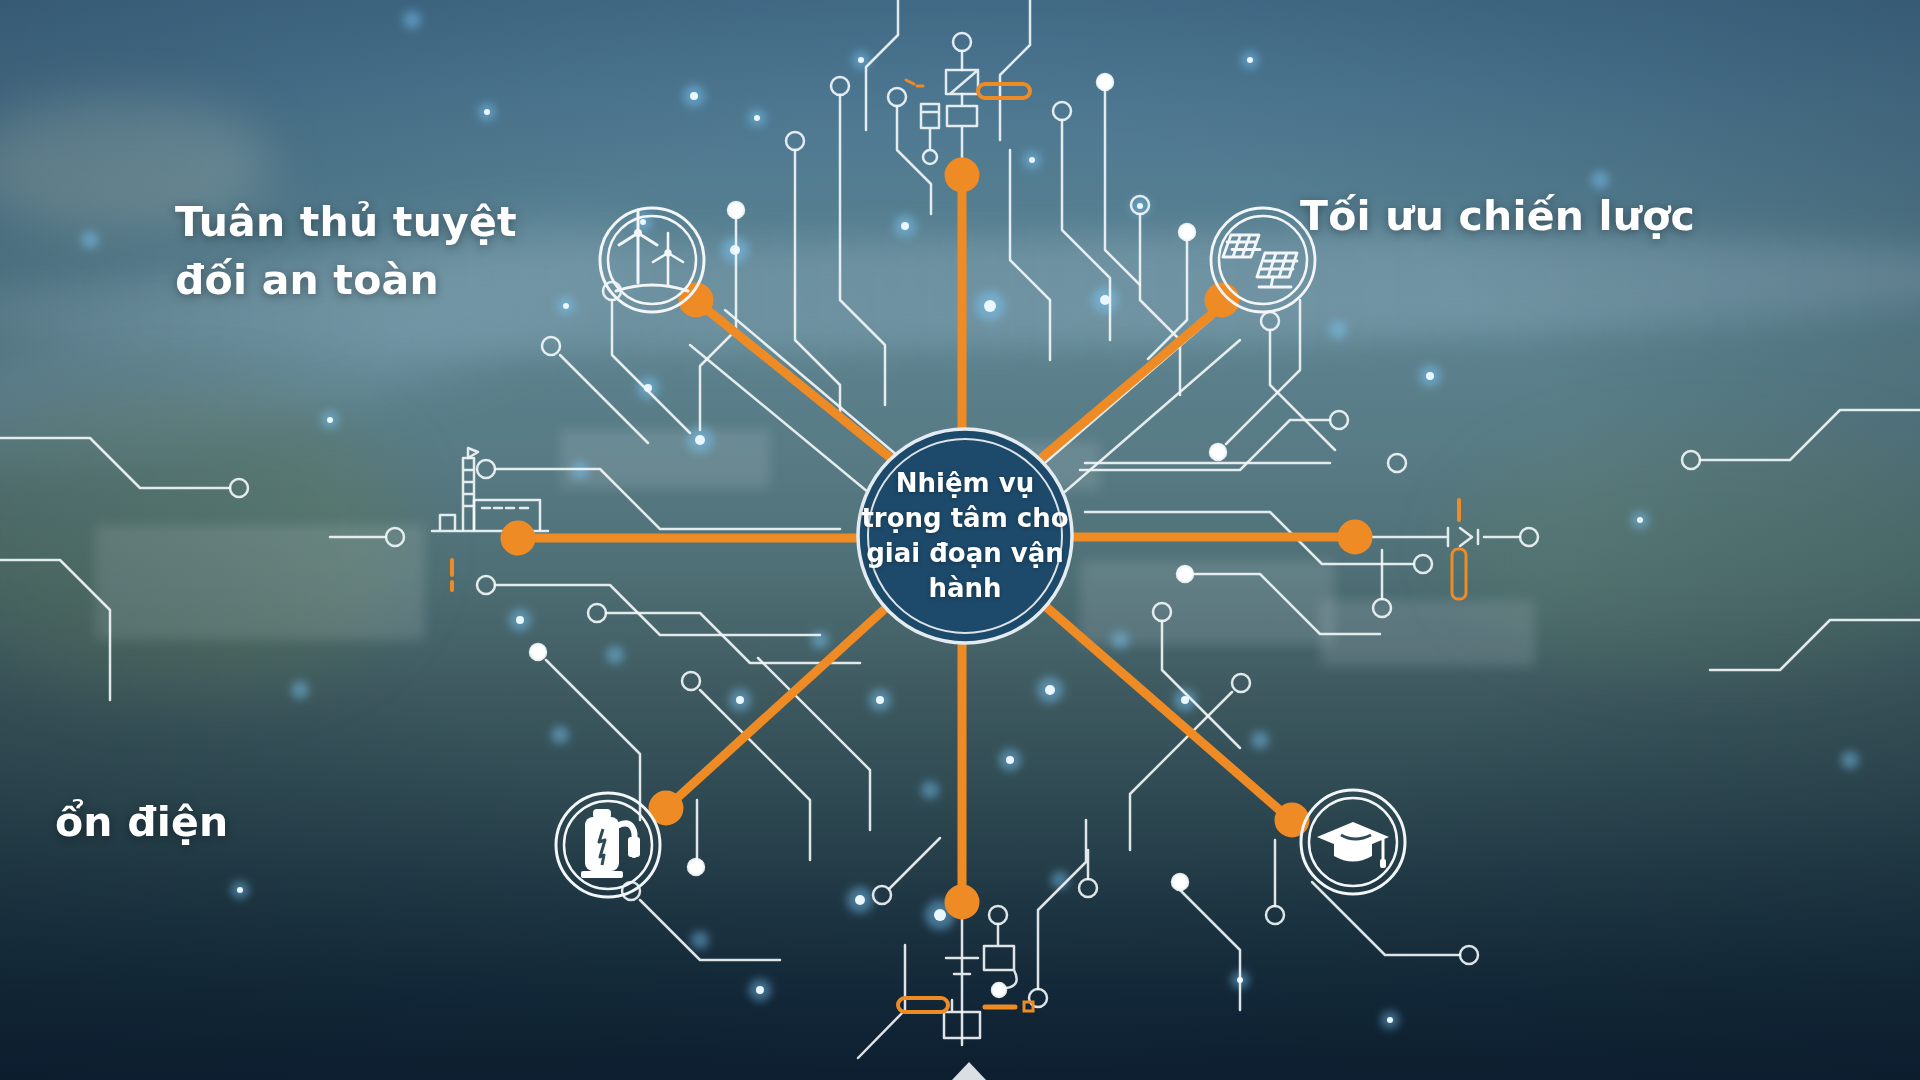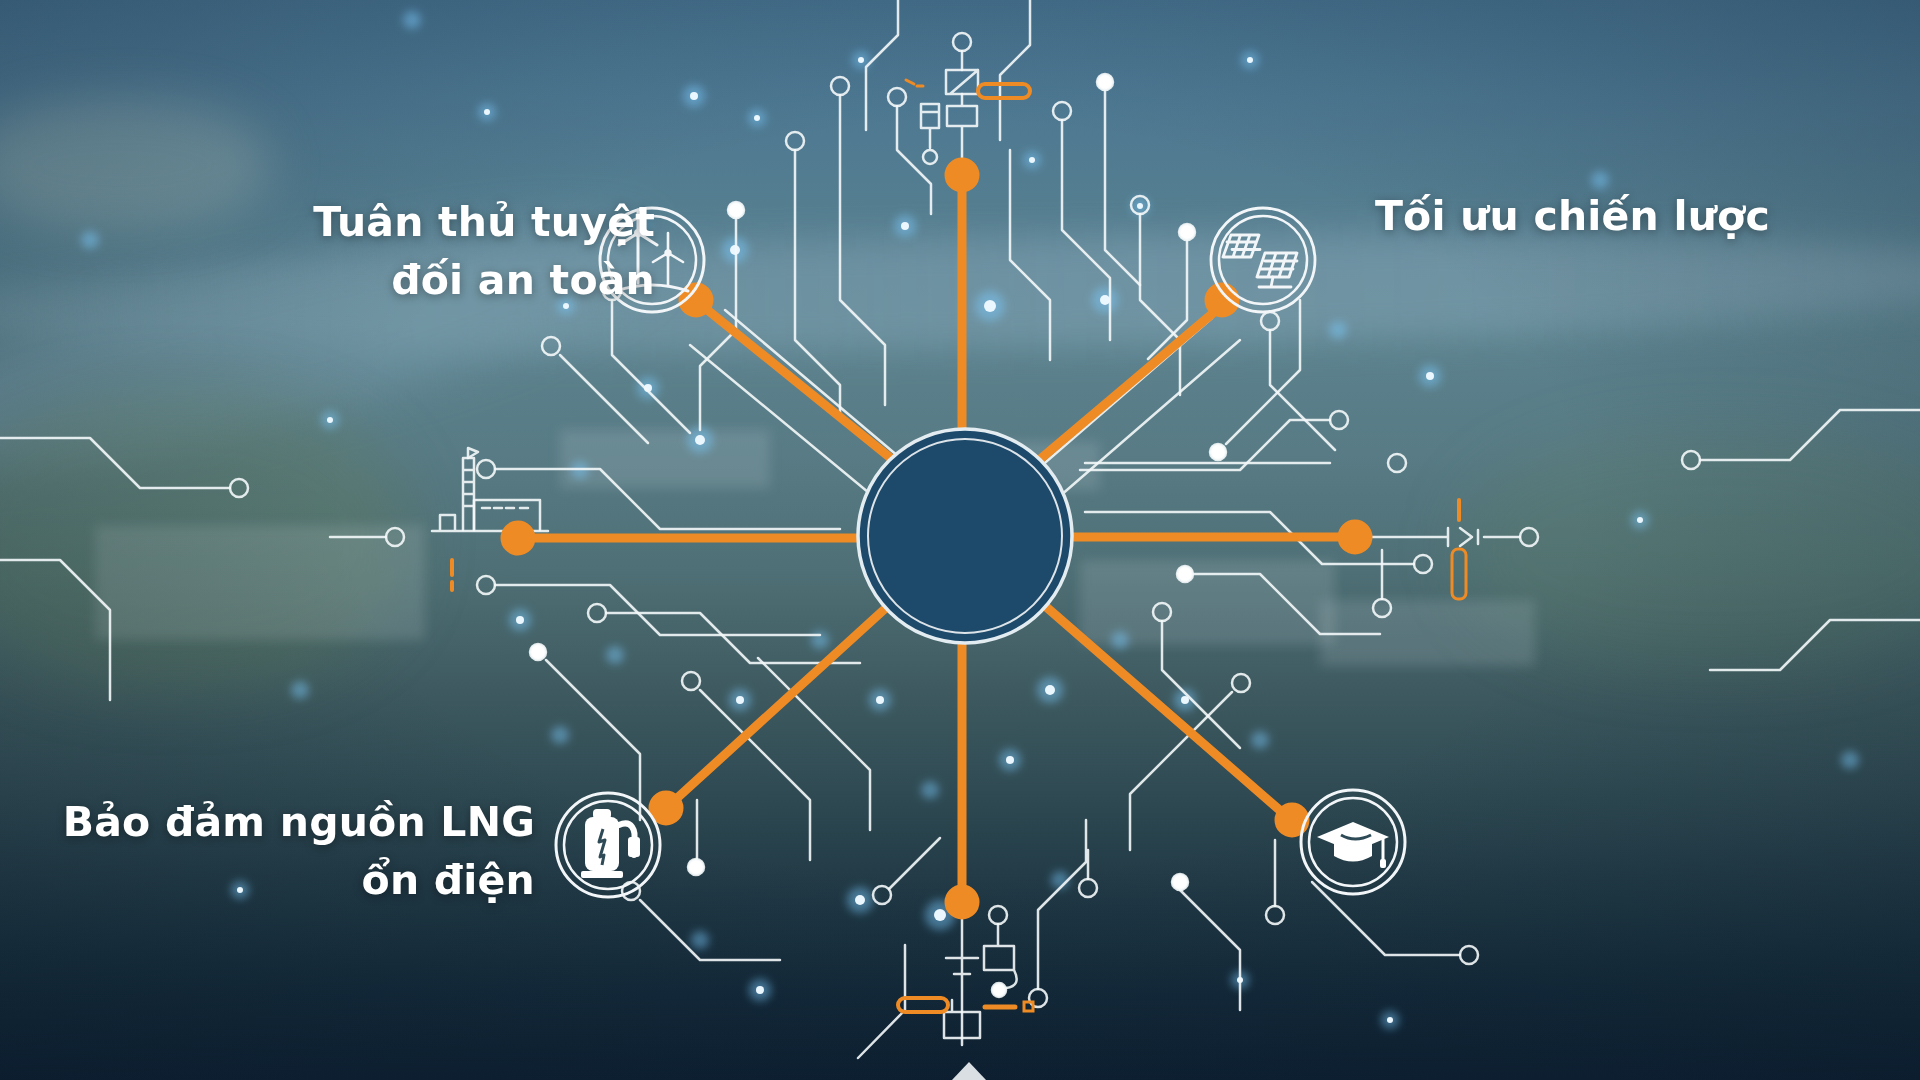--- a/index.html
+++ b/index.html
@@ -31,7 +31,7 @@
   svg.overlay{position:absolute;inset:0;}
   
   .corner-label{
-    position:absolute;text-align:right;color:#fff;font-weight:700;
+    position:absolute;text-align:left;color:#fff;font-weight:700;
     font-size:41px;line-height:58px;letter-spacing:.2px;
     text-shadow:0 2px 10px rgba(0,0,0,.35);
   }

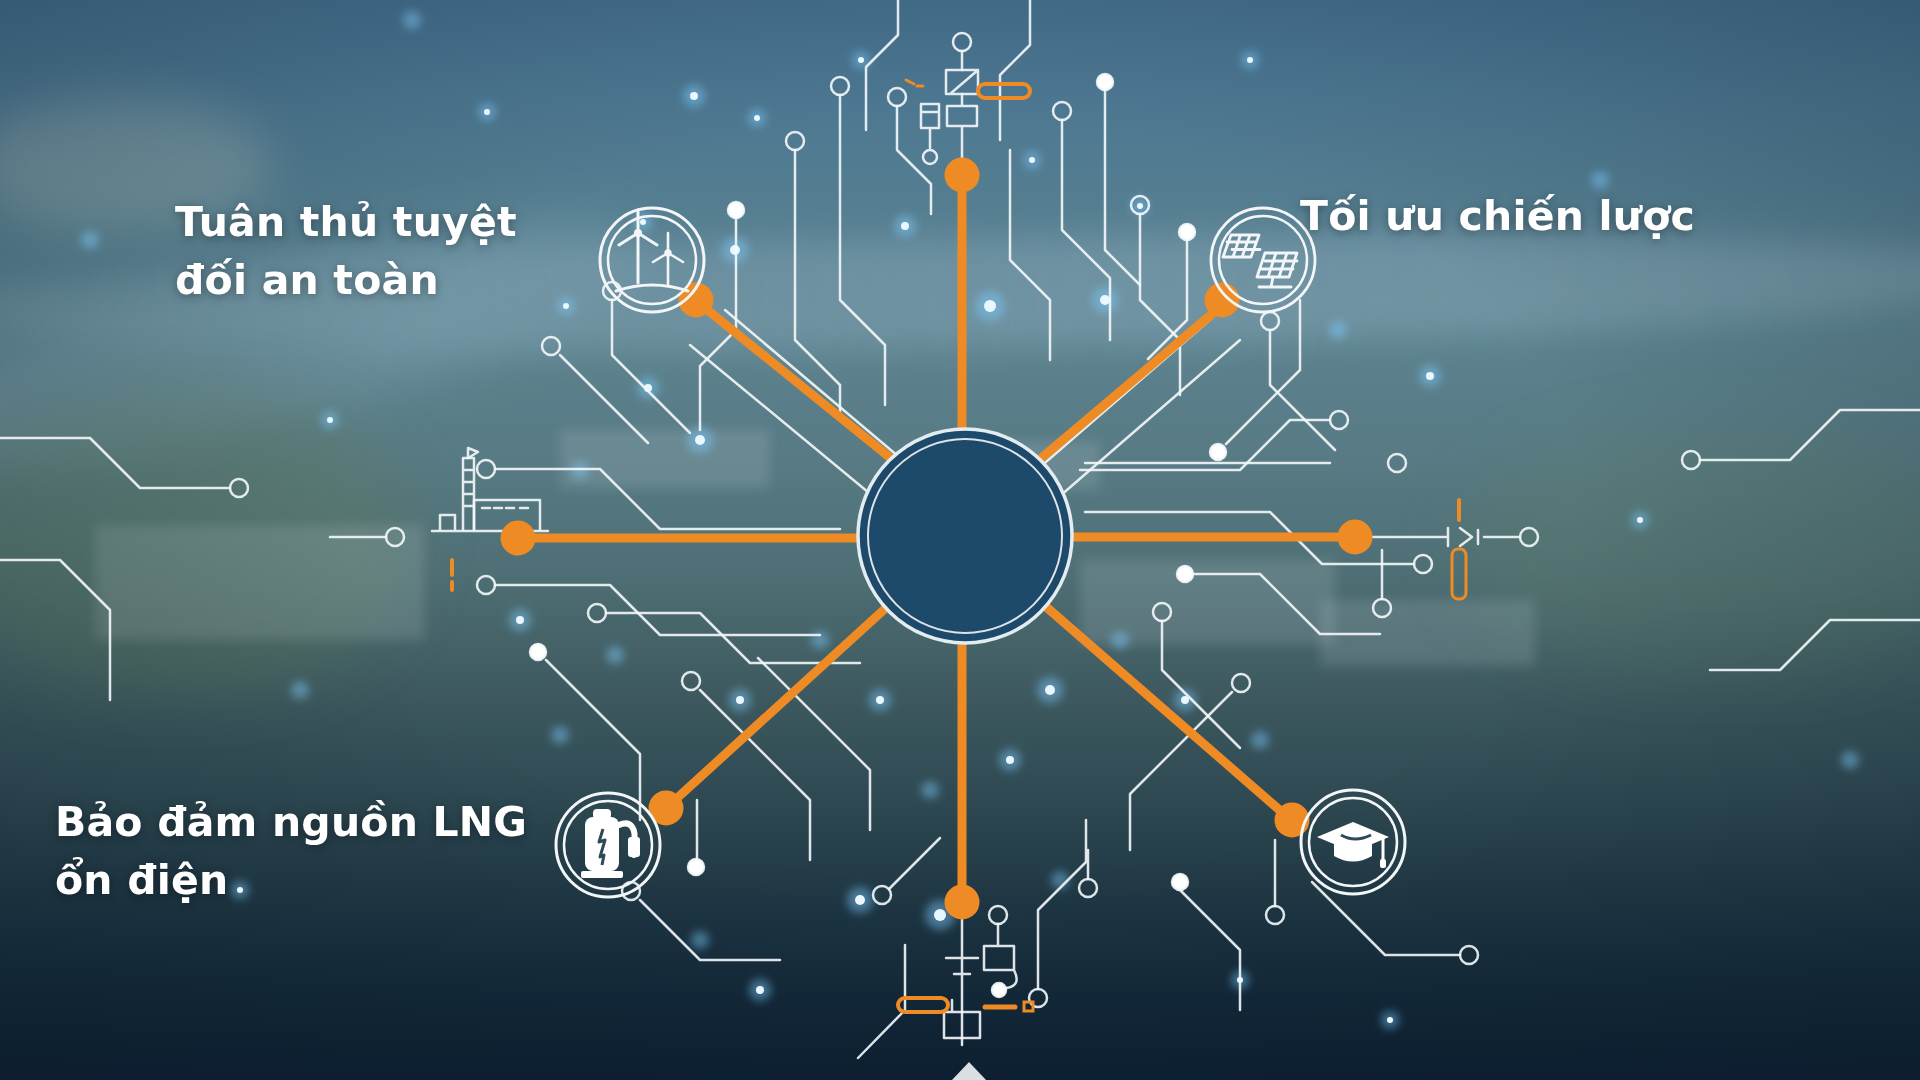--- a/index.html
+++ b/index.html
@@ -340,6 +340,12 @@
     </g>
   </svg>
 
+  <div class="hub-label">
+    <div>Nhiệm vụ</div>
+    <div>trọng tâm cho</div>
+    <div>giai đoạn vận</div>
+    <div>hành</div>
+  </div>
 
   <div class="corner-label" style="left:175px;top:193px;width:480px">
     <div>Tuân thủ tuyệt</div>

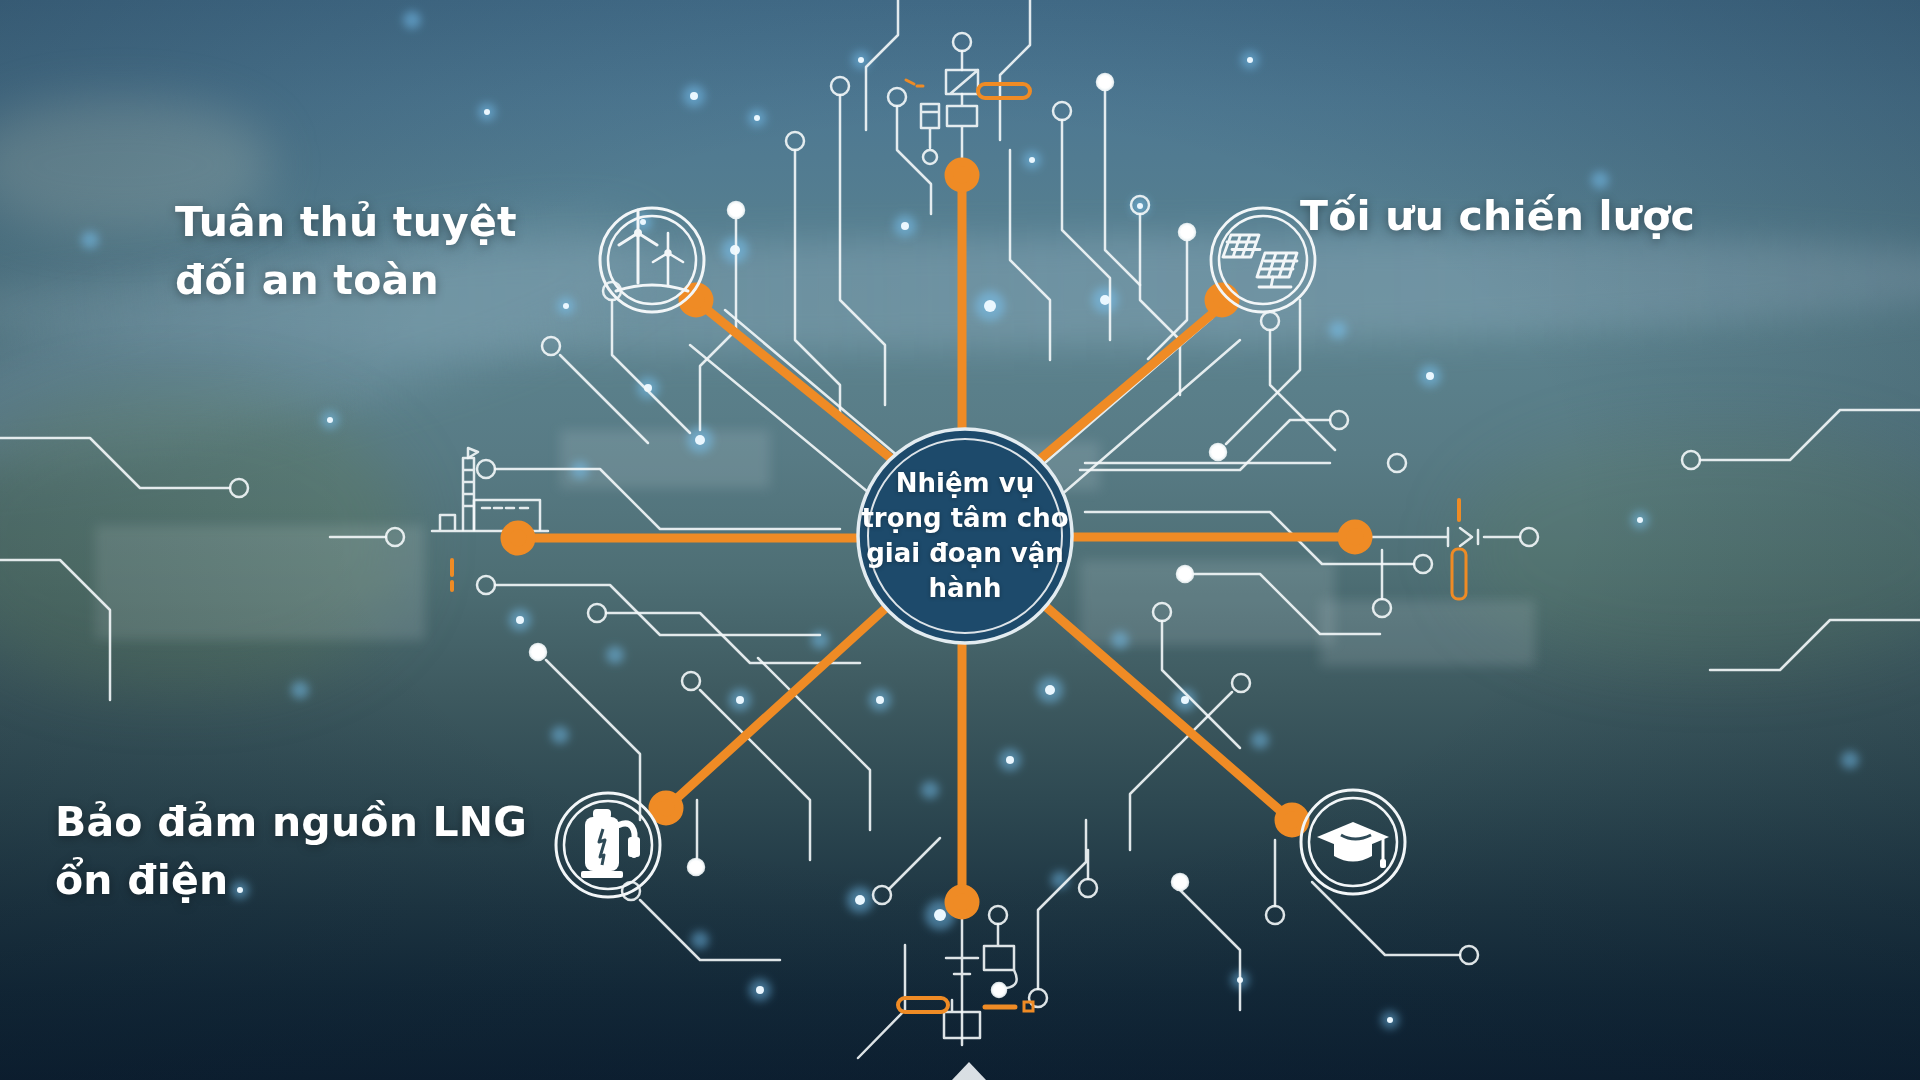--- a/index.html
+++ b/index.html
@@ -357,7 +357,6 @@
   </div>
 
   <div class="corner-label" style="left:55px;top:793px;width:480px">
-    <div>Bảo đảm nguồn LNG</div>
     <div>ổn điện</div>
   </div>
 

